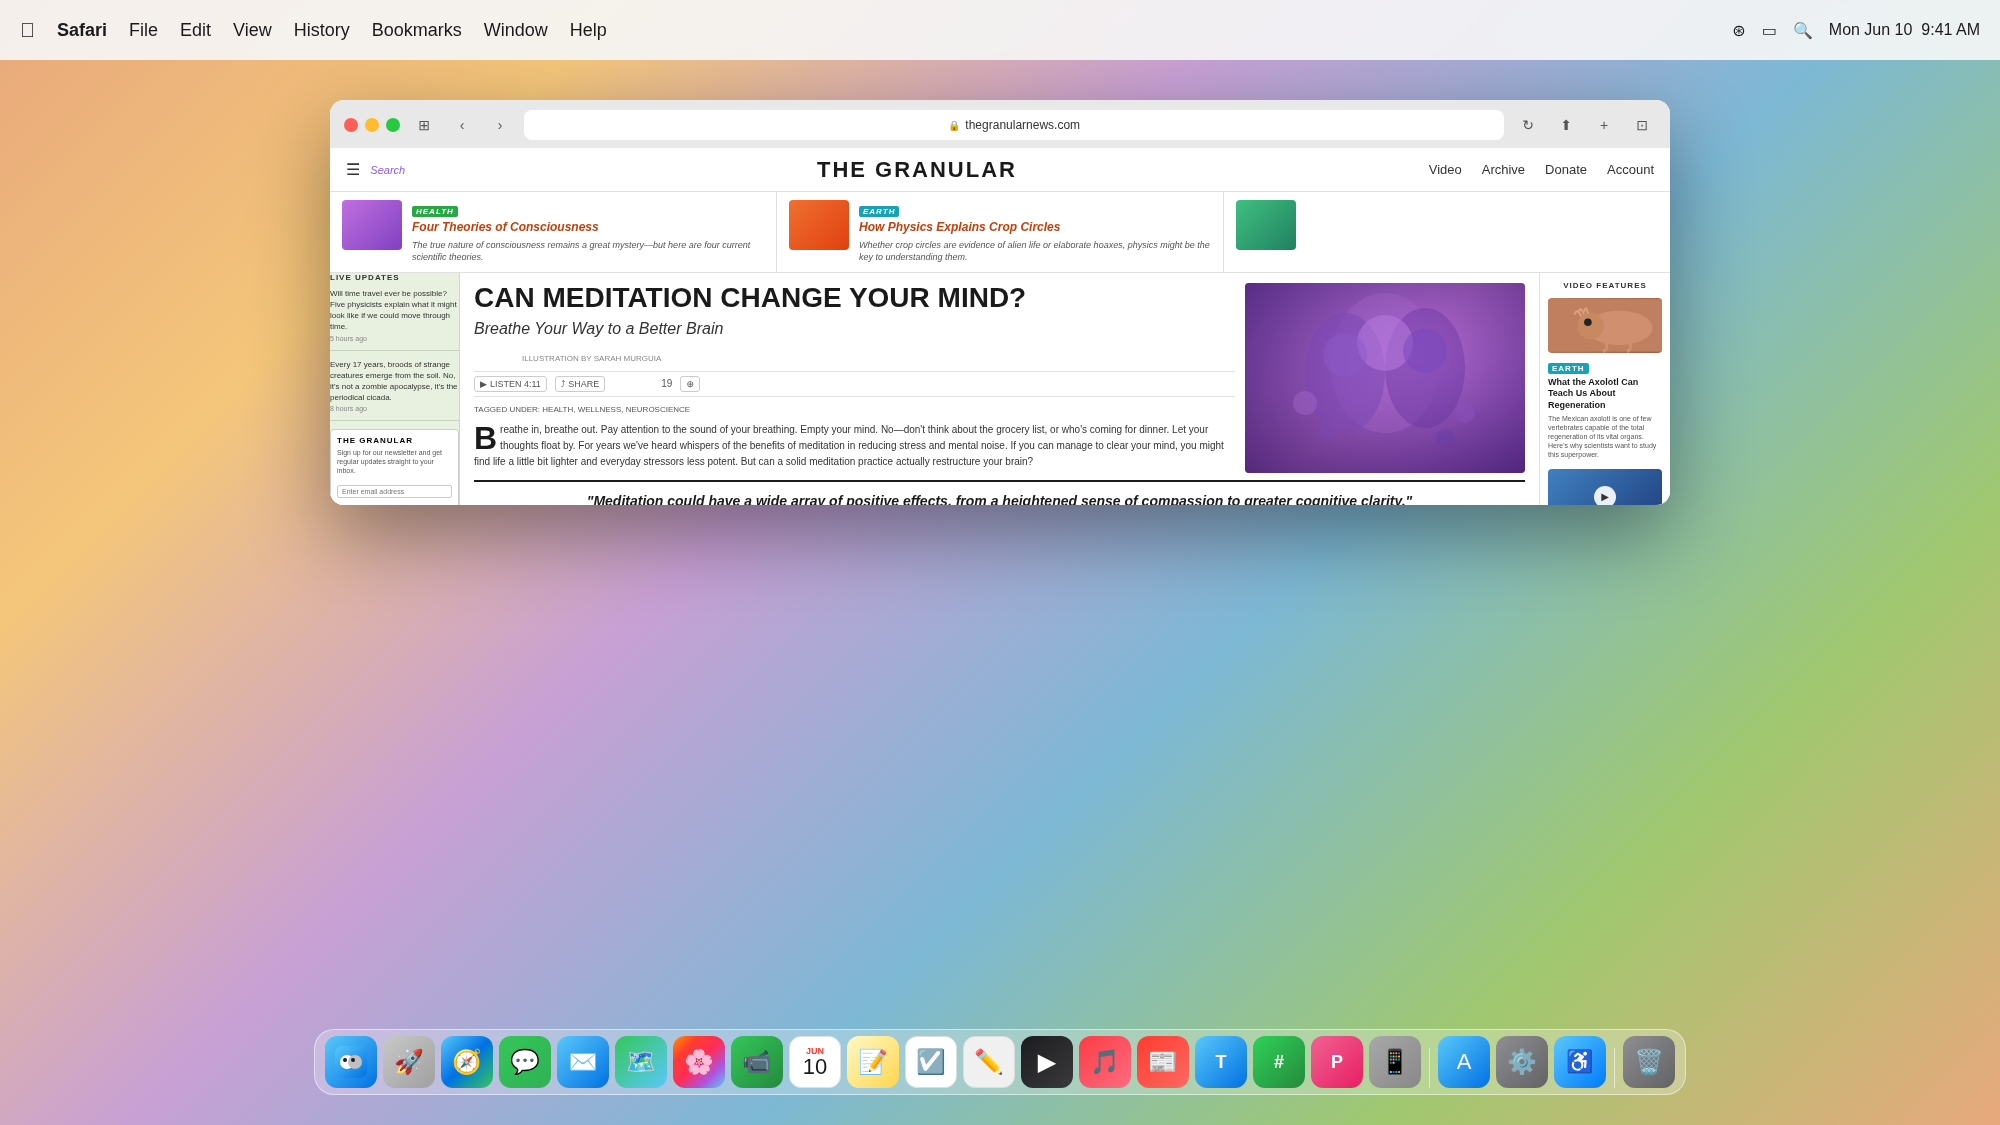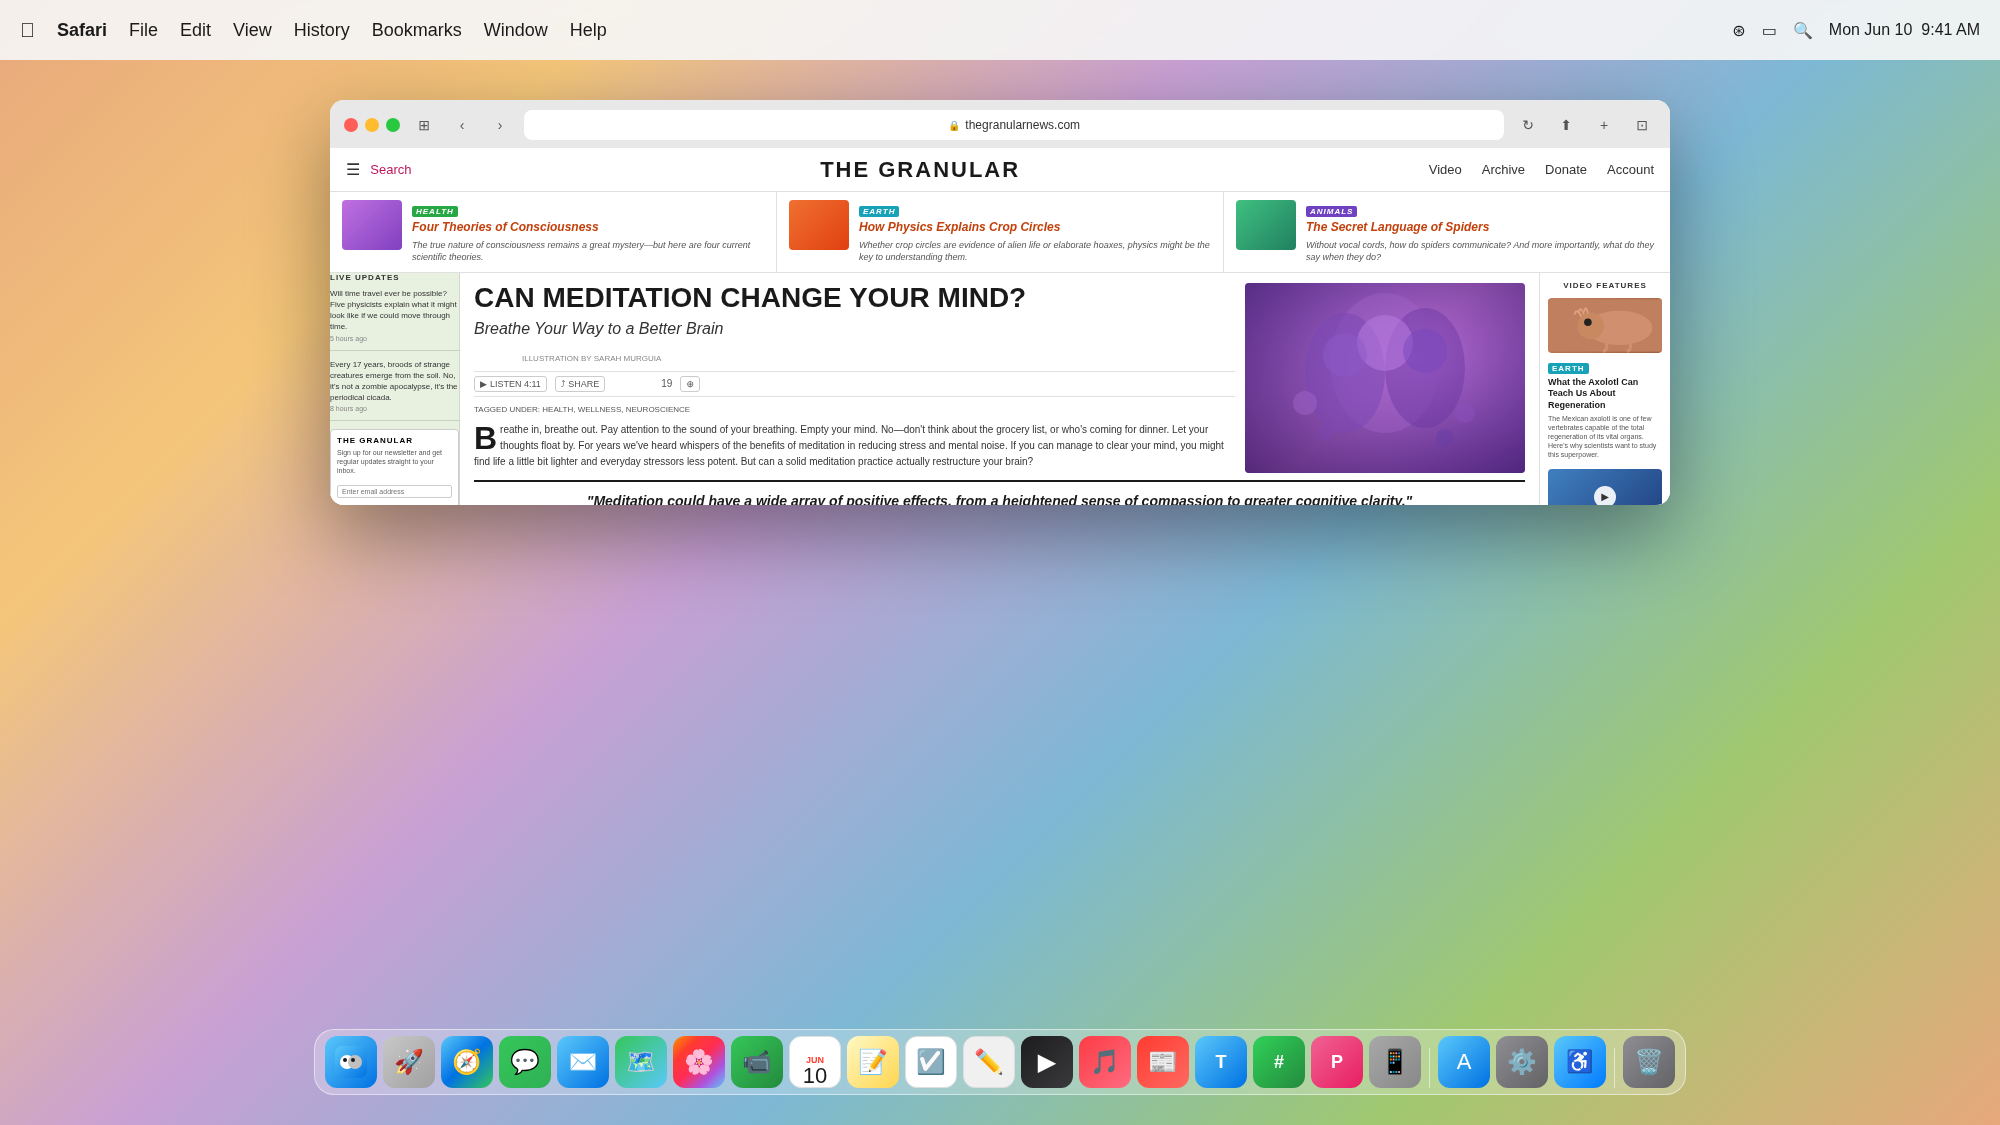--- a/index.html
+++ b/index.html
@@ -110,7 +110,7 @@
       flex-shrink: 0;
     }
     .nav-hamburger { font-size: 16px; color: #333; cursor: pointer; margin-right: 10px; }
-    .nav-search { font-size: 13px; color: #be185d; cursor: pointer; }
+    .nav-search { font-size: 11px; color: #8b5cf6; cursor: pointer; font-style: italic; }
     .site-title {
       flex: 1;
       text-align: center;

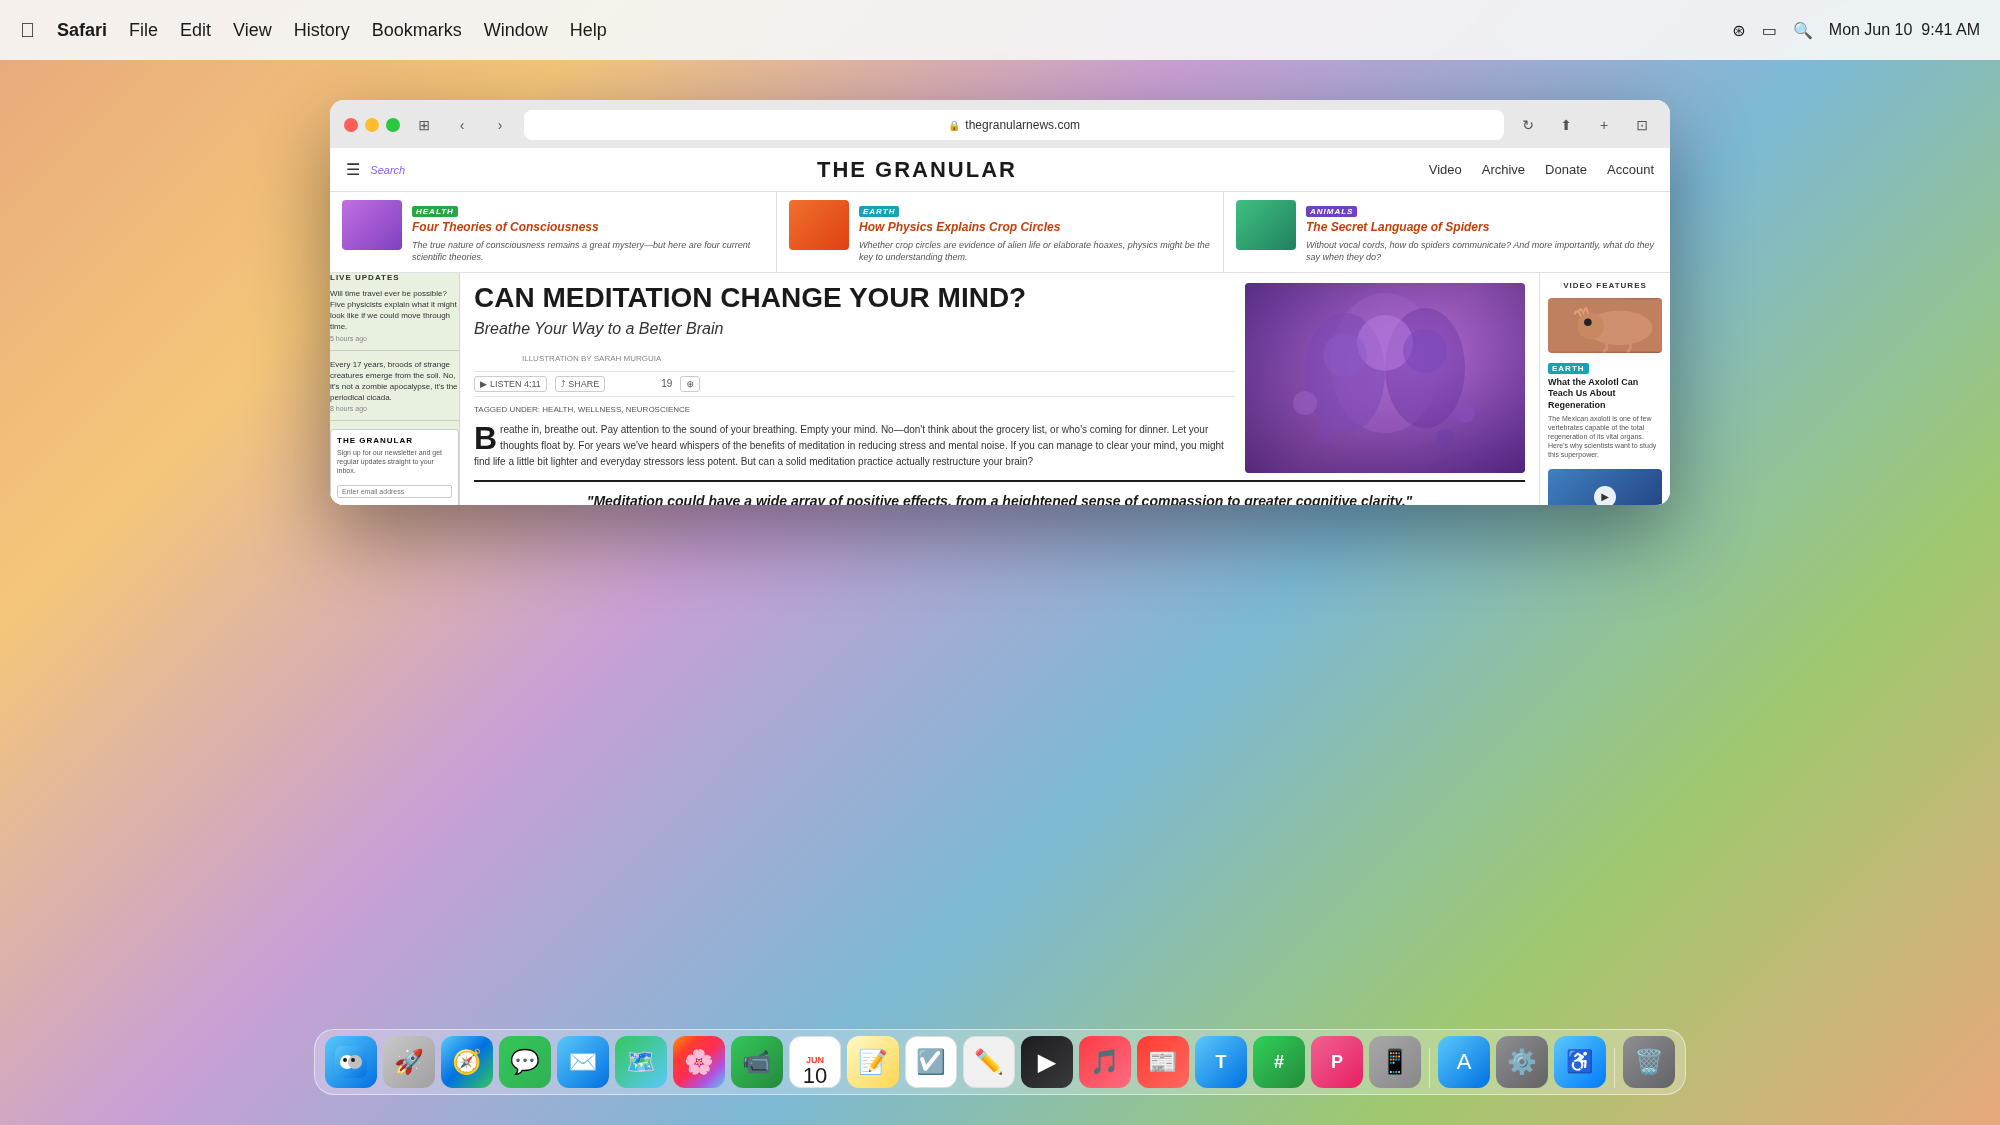--- a/index.html
+++ b/index.html
@@ -509,11 +509,6 @@
       </div>
       <div class="featured-article">
         <div class="featured-img featured-img-spider"></div>
-        <div class="featured-text">
-          <span class="category-tag tag-animals">ANIMALS</span>
-          <div class="featured-title">The Secret Language of Spiders</div>
-          <div class="featured-desc">Without vocal cords, how do spiders communicate? And more importantly, what do they say when they do?</div>
-        </div>
       </div>
     </div>
 

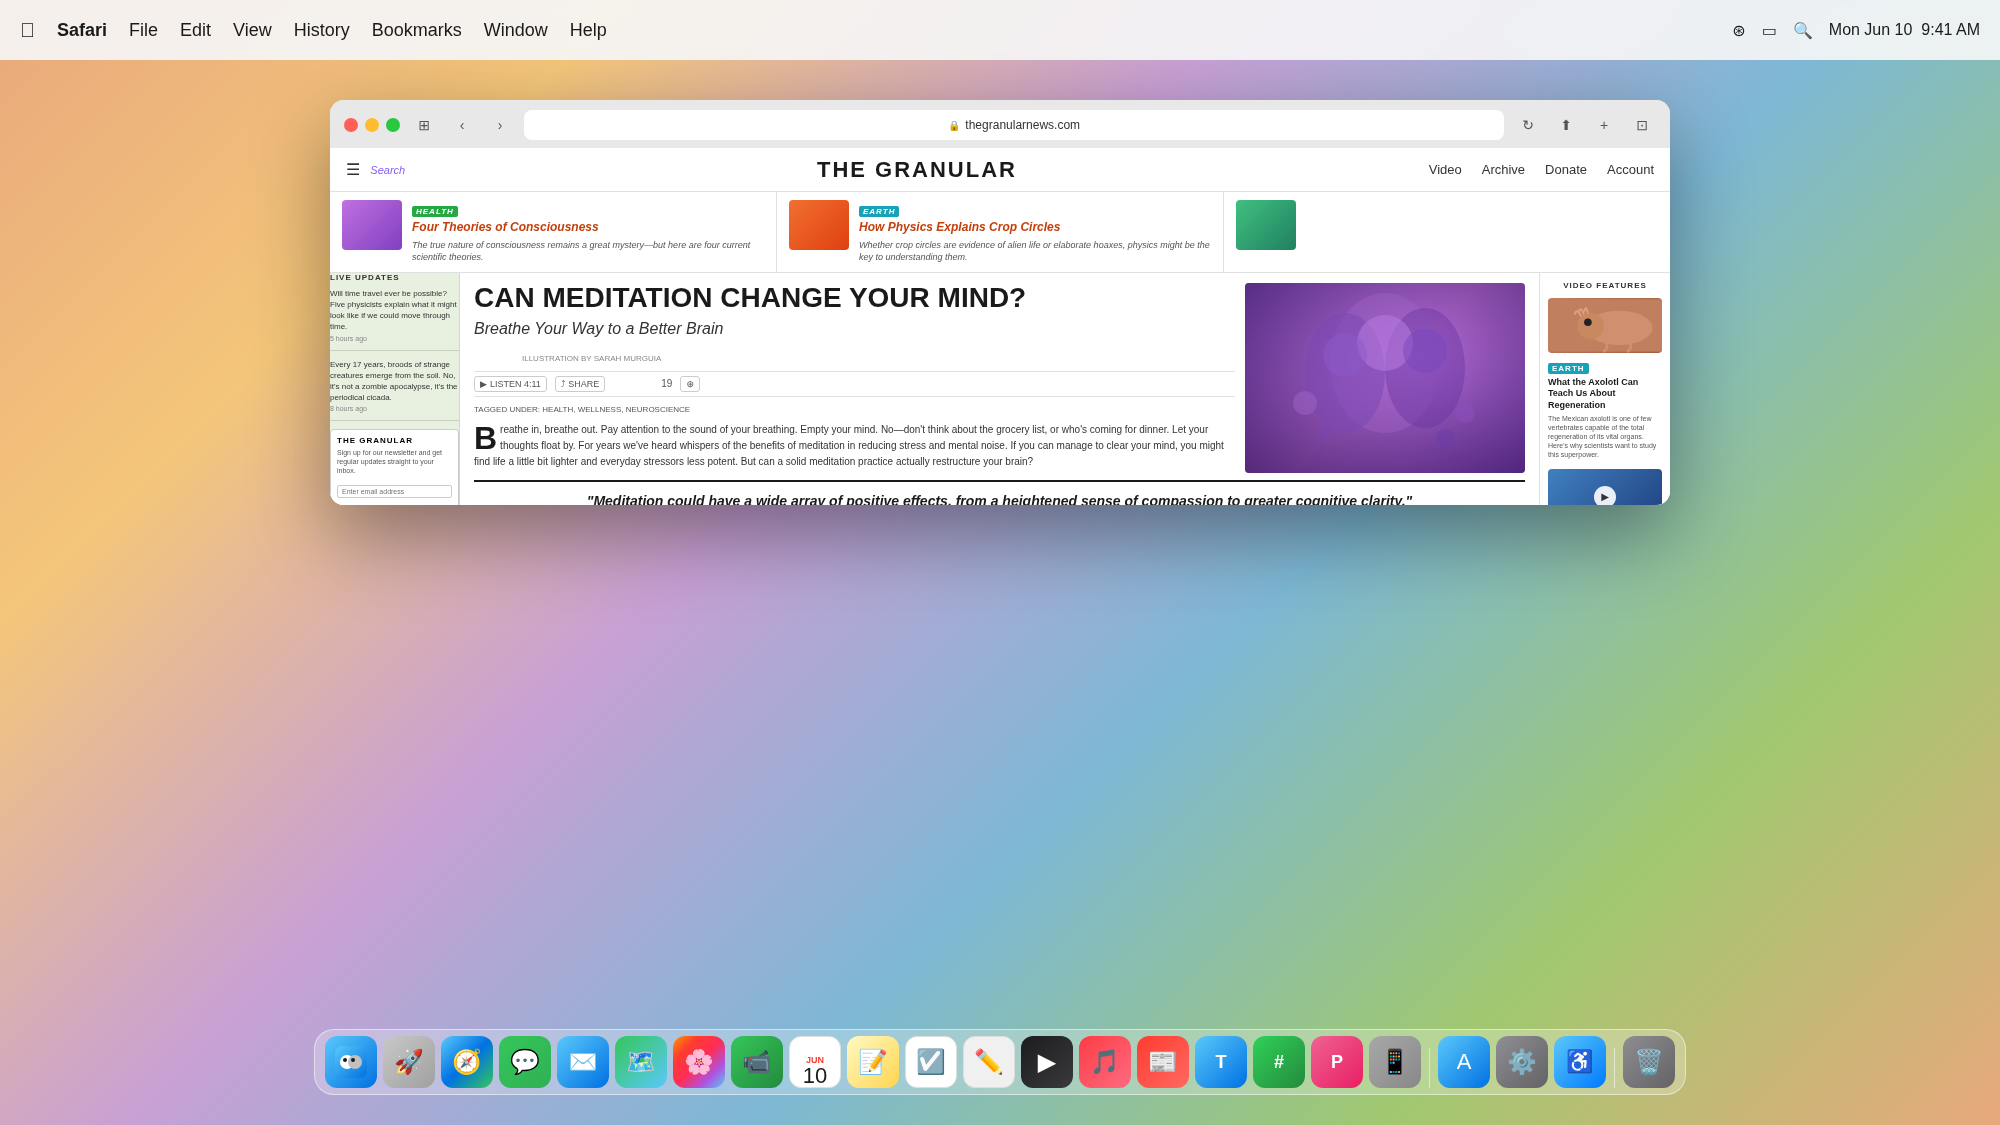--- a/index.html
+++ b/index.html
@@ -423,7 +423,7 @@
       display: flex;
       flex-direction: column;
       align-items: center;
-      justify-content: flex-end;
+      justify-content: center;
       width: 100%;
       height: 100%;
     }

